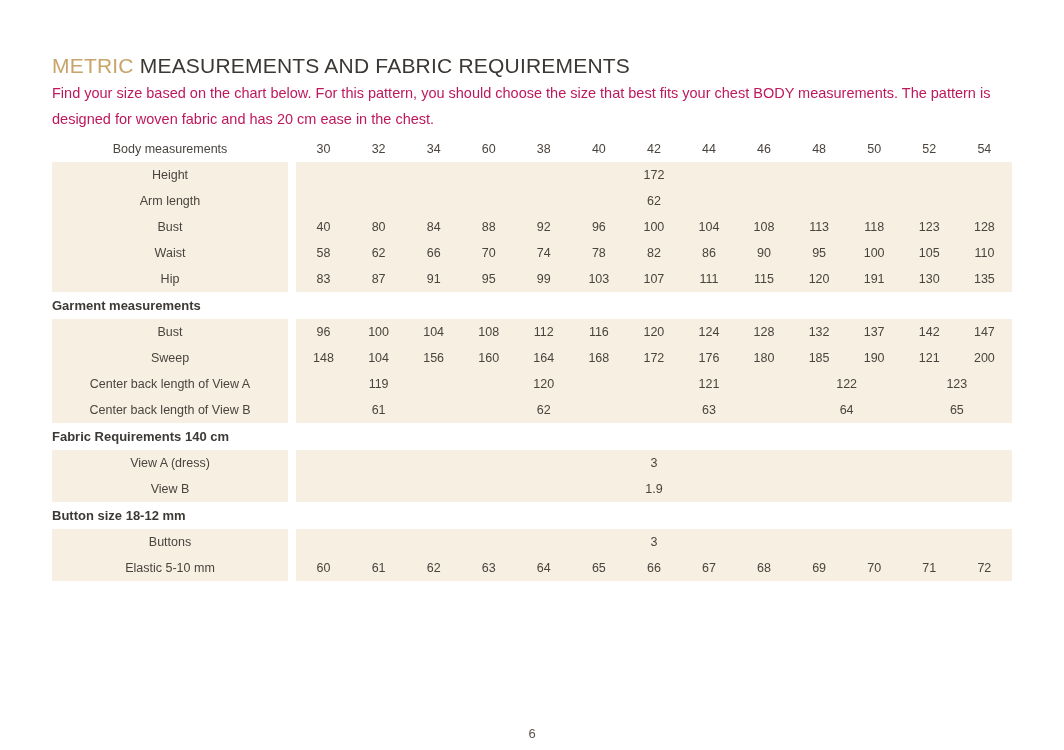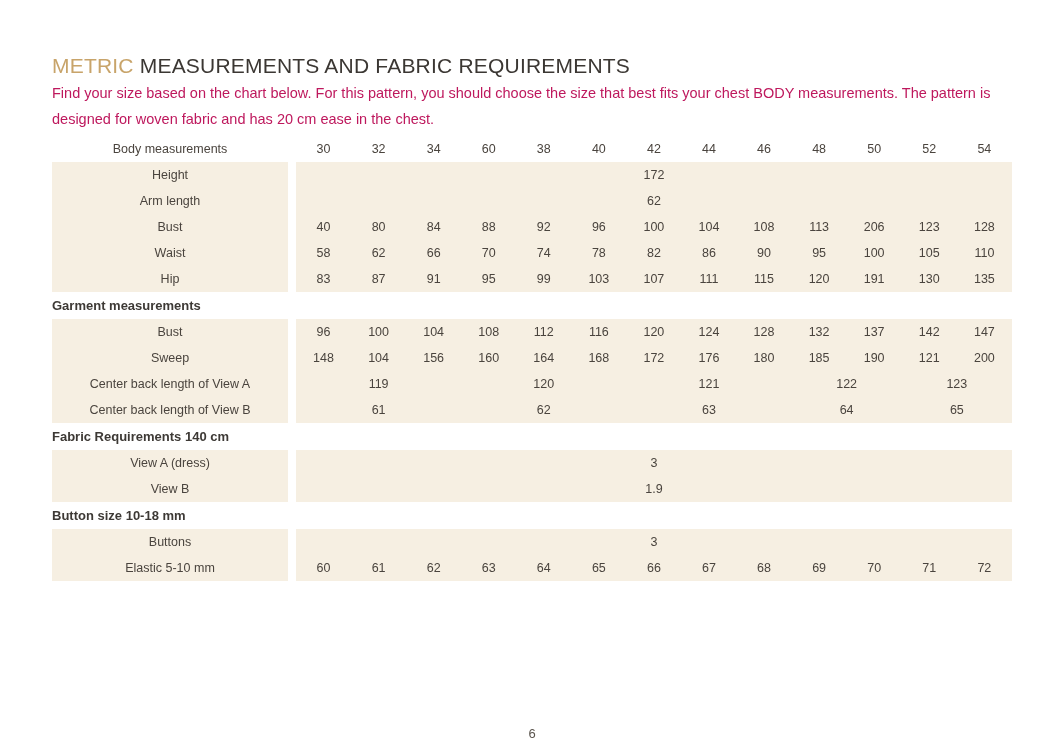--- a/index.html
+++ b/index.html
@@ -148,7 +148,7 @@
           <td class="num">104</td>
           <td class="num">108</td>
           <td class="num">113</td>
-          <td class="num">206</td>
+          <td class="num">118</td>
           <td class="num">123</td>
           <td class="num">128</td>
         </tr>

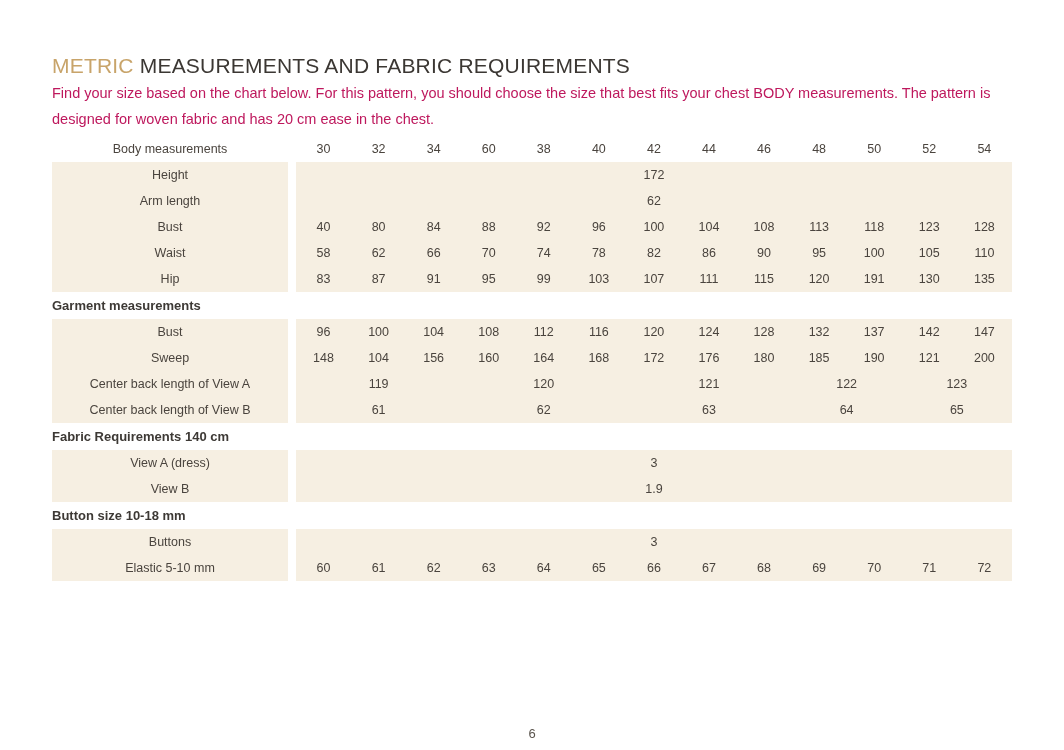--- a/index.html
+++ b/index.html
@@ -255,7 +255,7 @@
           <td class="num" colspan="13">1.9</td>
         </tr>
         <tr class="section">
-          <td colspan="15" class="section-label">Button size 10-18 mm</td>
+          <td colspan="15" class="section-label">Button size 18-12 mm</td>
         </tr>
         <tr class="band">
           <td class="label">Buttons</td>

